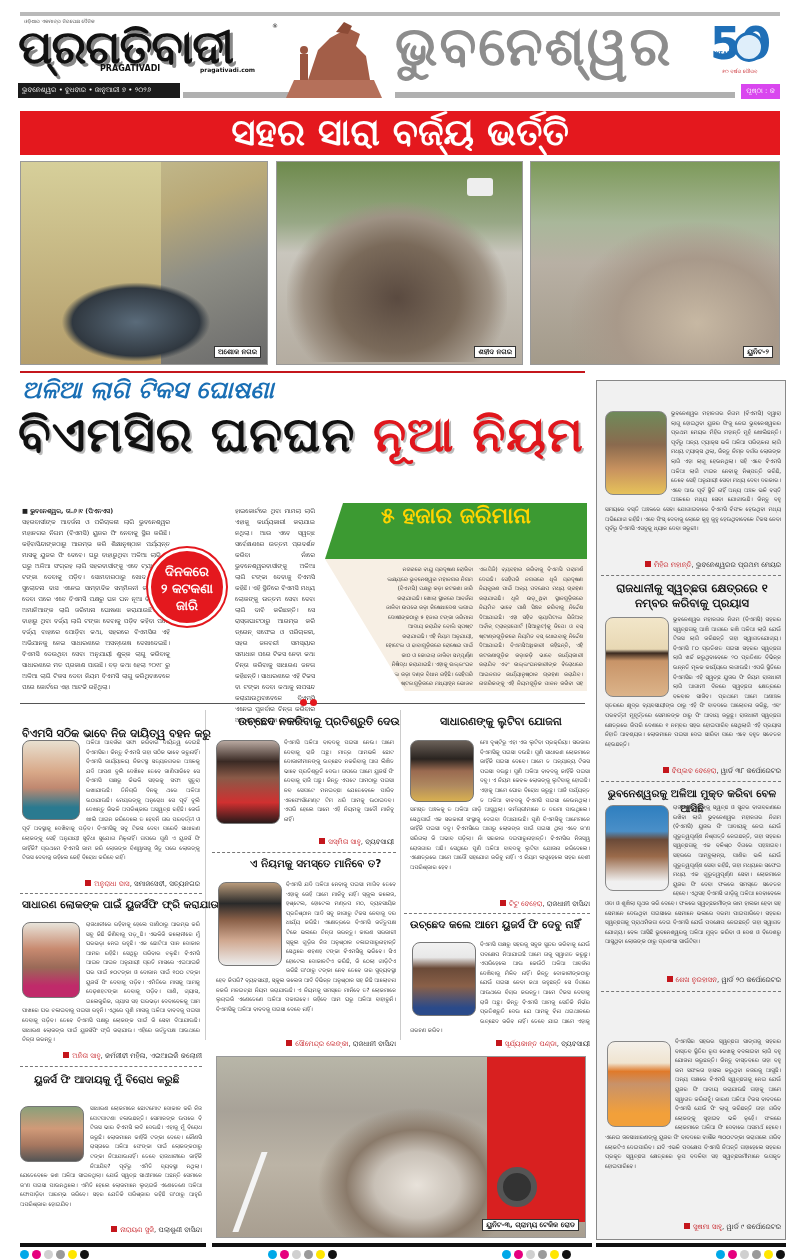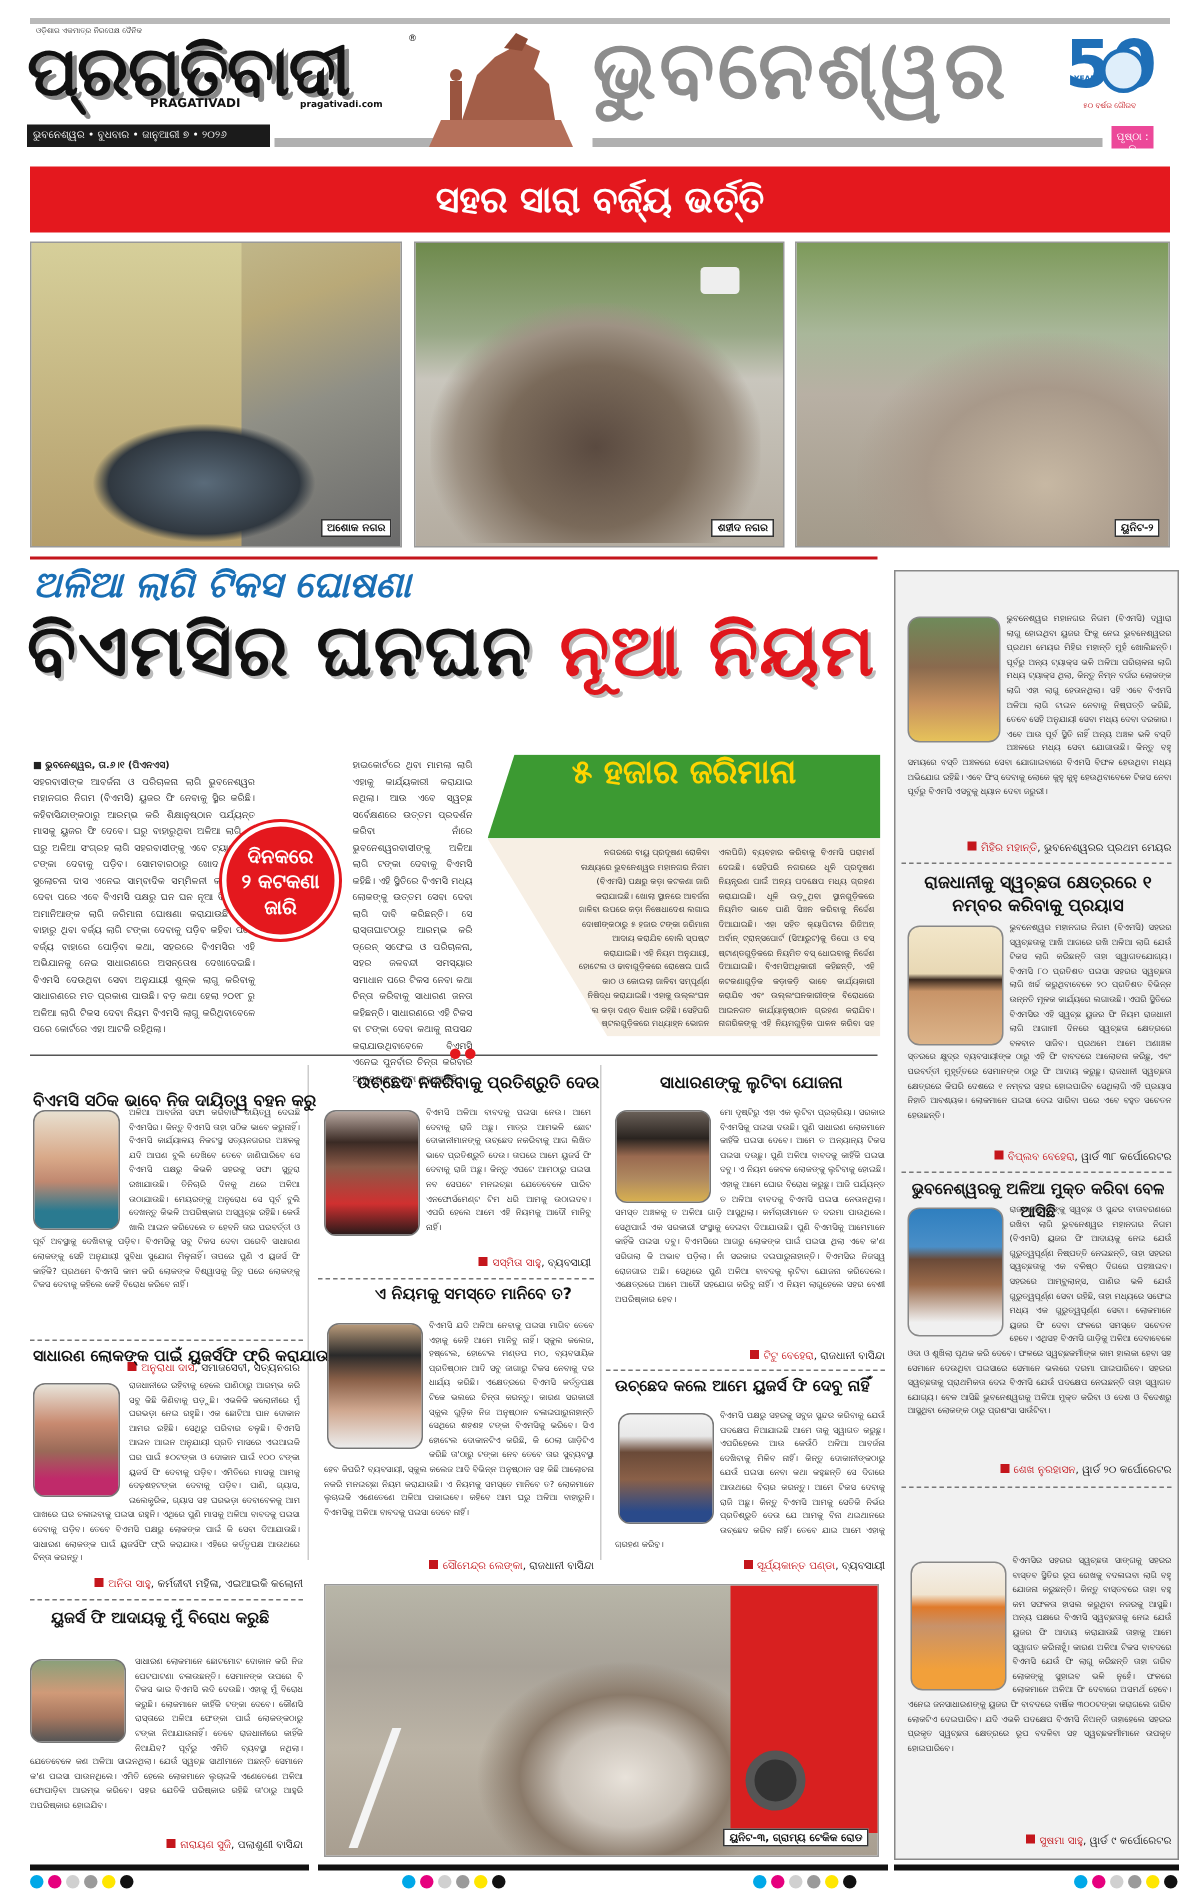--- a/index.html
+++ b/index.html
@@ -19,7 +19,7 @@
 .city{position:absolute;top:15px;left:395px;font-size:54px;color:#8d8d8d;font-weight:bold;letter-spacing:2px}
 .city-rule{position:absolute;top:92px;left:395px;width:340px;height:6px;background:#b0b0b0}
 .anniv{position:absolute;top:18px;left:710px;width:70px;height:62px}
-.page-no{position:absolute;top:84px;left:741px;width:28px;height:15px;background:#ec4899;color:#fff;font-size:7px;text-align:center;padding-top:3px}
+.page-no{position:absolute;top:84px;left:741px;width:39px;height:15px;background:#d946ef;color:#fff;font-size:7px;text-align:center;padding-top:3px}
 
 .banner{position:absolute;top:111px;left:20px;width:760px;height:44px;background:#e4181e;color:#fff;text-align:center;font-size:24px;font-weight:bold;line-height:44px}
 .photo{position:absolute;top:161px;height:204px;border:1px solid #999;overflow:hidden}

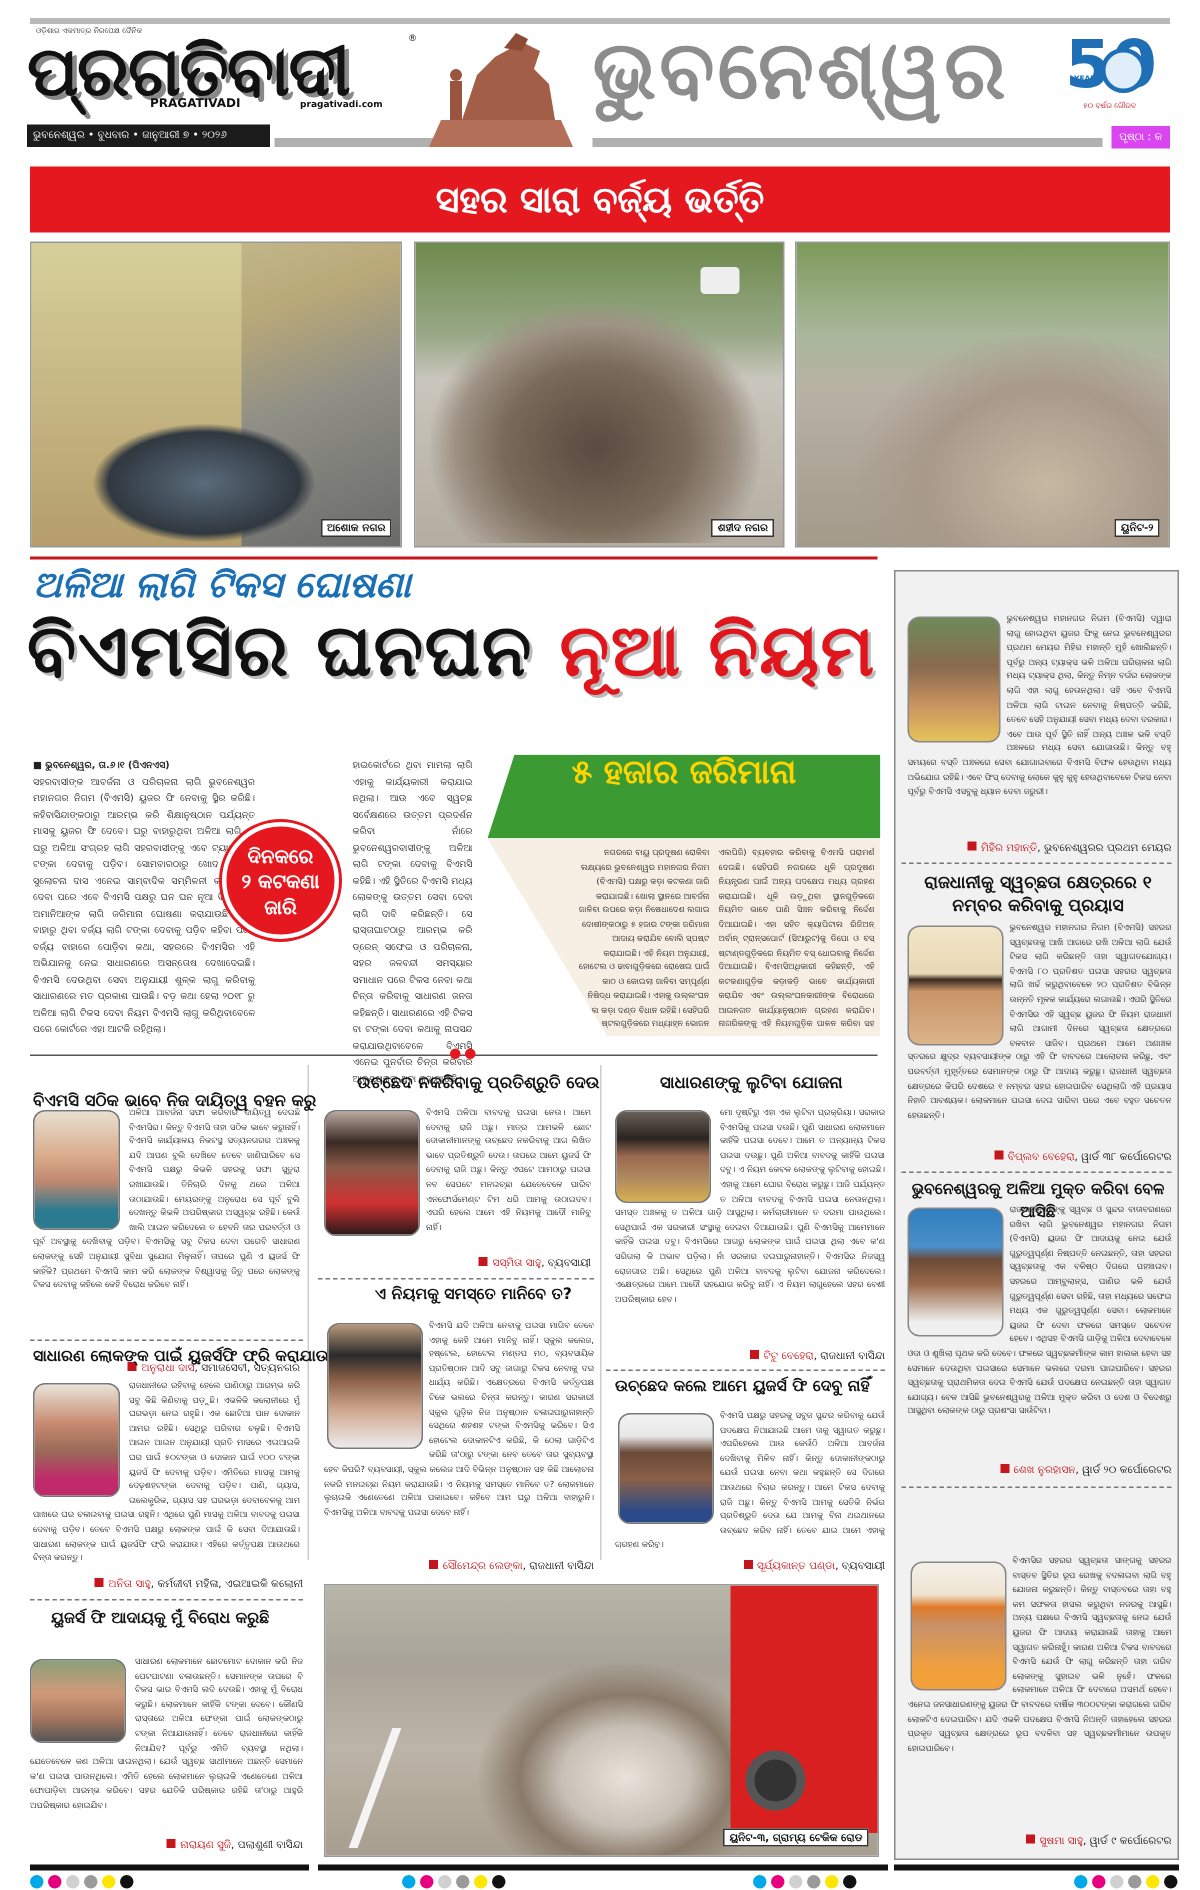--- a/index.html
+++ b/index.html
@@ -21,7 +21,7 @@
 .anniv{position:absolute;top:18px;left:710px;width:70px;height:62px}
 .page-no{position:absolute;top:84px;left:741px;width:39px;height:15px;background:#d946ef;color:#fff;font-size:7px;text-align:center;padding-top:3px}
 
-.banner{position:absolute;top:111px;left:20px;width:760px;height:44px;background:#e4181e;color:#fff;text-align:center;font-size:24px;font-weight:bold;line-height:44px}
+.banner{position:absolute;top:111px;left:20px;width:760px;height:44px;background:#e4181e;color:#fff;text-align:center;font-size:37px;font-weight:bold;line-height:44px}
 .photo{position:absolute;top:161px;height:204px;border:1px solid #999;overflow:hidden}
 .cap{position:absolute;right:6px;bottom:6px;background:#fff;border:1px solid #333;font-size:7px;padding:1px 3px;font-weight:bold}
 .redrule{position:absolute;top:371px;left:20px;width:565px;height:2px;background:#c4161c}

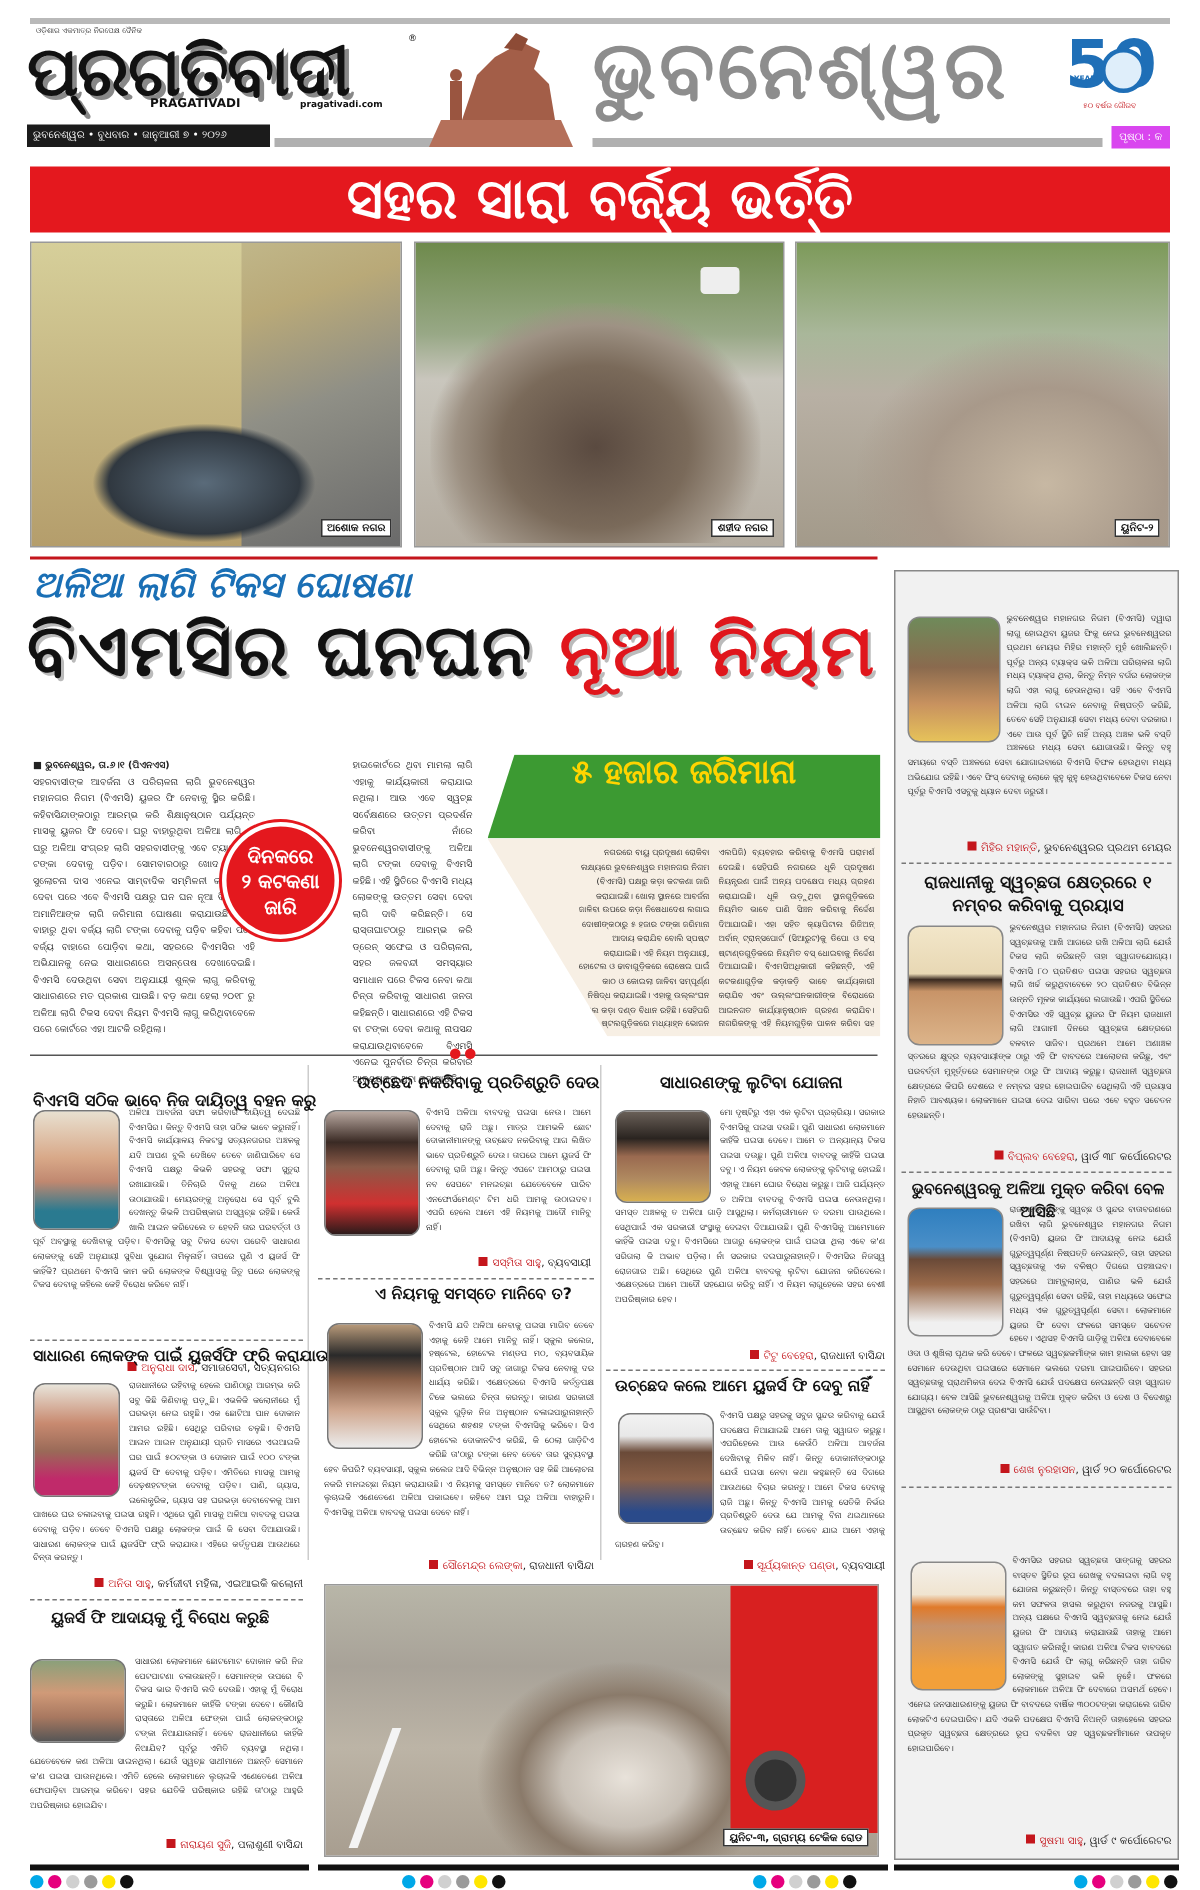--- a/index.html
+++ b/index.html
@@ -161,7 +161,7 @@
 <div class="op-title" style="top:727px;left:22px;font-size:11px">ବିଏମସି ସଠିକ ଭାବେ ନିଜ ଦାୟିତ୍ୱ ବହନ କରୁ</div>
 <div class="op-photo" style="top:740px;left:22px;width:58px;height:80px;background:linear-gradient(180deg,#e8e0d0,#d8a888 40%,#c08870 60%,#2a7a90 85%)"></div>
 <div class="abs body" style="top:738px;left:22px;width:178px;height:122px;overflow:hidden;font-size:5.6px;line-height:9.6px"><div style="float:left;width:64px;height:86px"></div><span>ଅଳିଆ ଆବର୍ଜନା ସଫା କରିବାର ଦାୟିତ୍ୱ ଦେଇଛି ବିଏମସିର। କିନ୍ତୁ ବିଏମସି ତାହା ସଠିକ ଭାବେ କରୁନାହିଁ। ବିଏମସି କାର୍ଯ୍ୟାଳୟ ନିକଟସ୍ଥ ସତ୍ୟନଗରର ଅଞ୍ଚଳକୁ ଯଦି ଆପଣ ବୁଲି ଦେଖିବେ ତେବେ ଜାଣିପାରିବେ ସେ ବିଏମସି ପକ୍ଷରୁ କିଭଳି ସହରକୁ ସଫା ସୁତୁରା ରଖାଯାଉଛି। ତିନିଚାରି ଦିନକୁ ଥରେ ଅଳିଆ ଉଠାଯାଉଛି। ମେୟରଙ୍କୁ ଅନୁରୋଧ ସେ ପୂର୍ବ ବୁଲି ଦେଖନ୍ତୁ କିଭଳି ଅପରିଷ୍କାର ଅସ୍ୱଚ୍ଛ ରହିଛି। କେଉଁ ଖାଲି ଆଇନ କରିଦେଲେ ତ ହେବନି ତାର ପରବର୍ତ୍ତୀ ଓ ପୂର୍ବ ଅବସ୍ଥାକୁ ଦେଖିବାକୁ ପଡ଼ିବ। ବିଏମସିକୁ ସବୁ ଟିକସ ଦେବା ପରେବି ସାଧାରଣ ଲୋକଙ୍କୁ ସେହି ଅନୁଯାୟୀ ସୁବିଧା ସୁଯୋଗ ମିଳୁନାହିଁ। ତାପରେ ପୁଣି ଏ ୟୁଜର୍ସ ଫି କାହିଁକି? ପ୍ରଥମେ ବିଏମସି କାମ କରି ଲୋକଙ୍କ ବିଶ୍ୱାସକୁ ଜିତୁ ପରେ ଲୋକଙ୍କୁ ଟିକସ ଦେବାକୁ କହିଲେ କେହି ବିରୋଧ କରିବେ ନାହିଁ।</span></div>
-<div class="abs byline" style="top:908px;left:20px;width:180px"><span class="sq"></span><span class="nm">ଅନୁରାଧା ଦାସ</span><span>, ସମାଜସେବୀ, ସତ୍ୟନଗର</span></div>
+<div class="abs byline" style="top:880px;left:20px;width:180px"><span class="sq"></span><span class="nm">ଅନୁରାଧା ଦାସ</span><span>, ସମାଜସେବୀ, ସତ୍ୟନଗର</span></div>
 <div class="dash" style="top:893px;left:20px;width:182px"></div>
 
 <div class="op-title" style="top:898px;left:22px;font-size:10.5px">ସାଧାରଣ ଲୋକଙ୍କ ପାଇଁ ୟୁଜର୍ସଫି ଫ୍ରି କରାଯାଉ</div>

